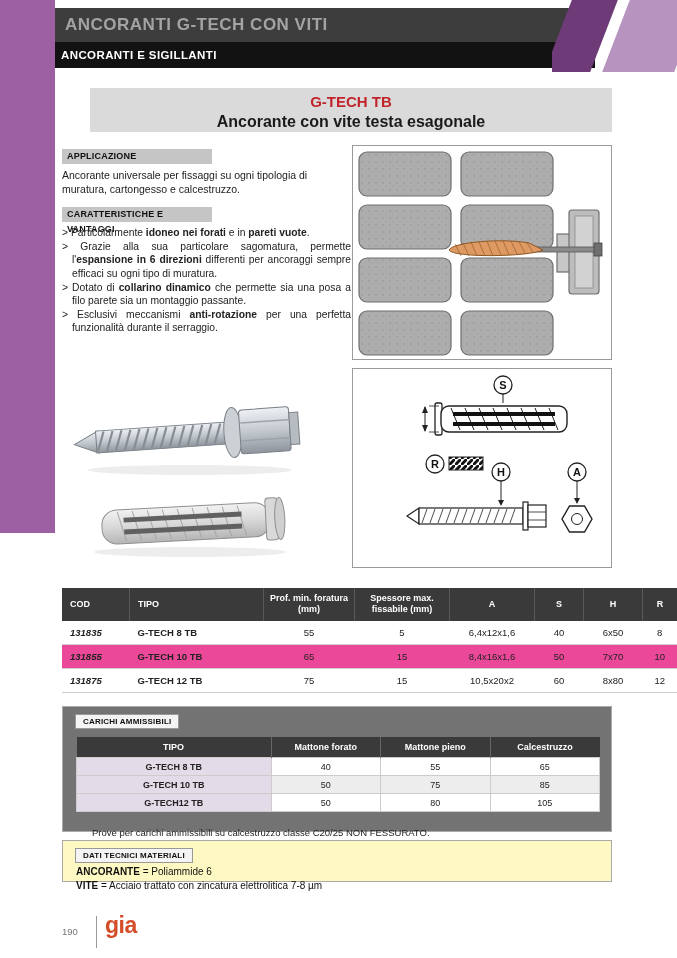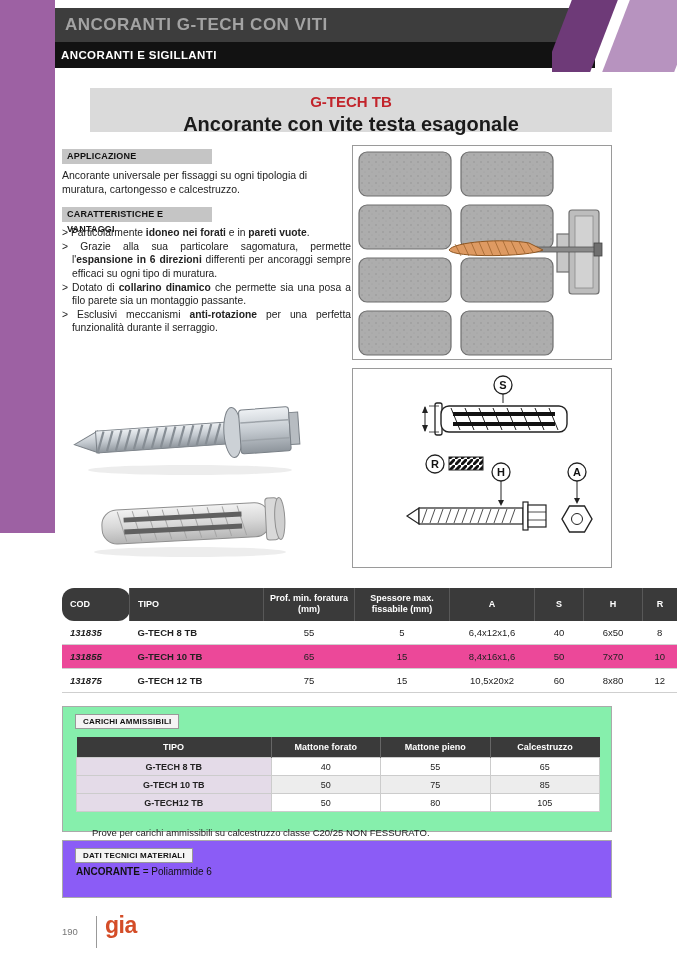--- a/index.html
+++ b/index.html
@@ -24,7 +24,7 @@
   .titlebar{position:absolute;left:90px;top:88px;width:522px;height:44px;background:#dadada;
             text-align:center;padding-top:5px;box-sizing:border-box;}
   .ptitle{font-size:15px;font-weight:bold;color:#c2242b;line-height:1.25;}
-  .psub{font-size:20px;font-weight:bold;color:#1a1a1a;line-height:1.25;}
+  .psub{font-size:16px;font-weight:bold;color:#1a1a1a;line-height:1.25;}
 
   
   .seclabel{position:absolute;width:150px;height:15px;background:#c5c5c5;color:#111;

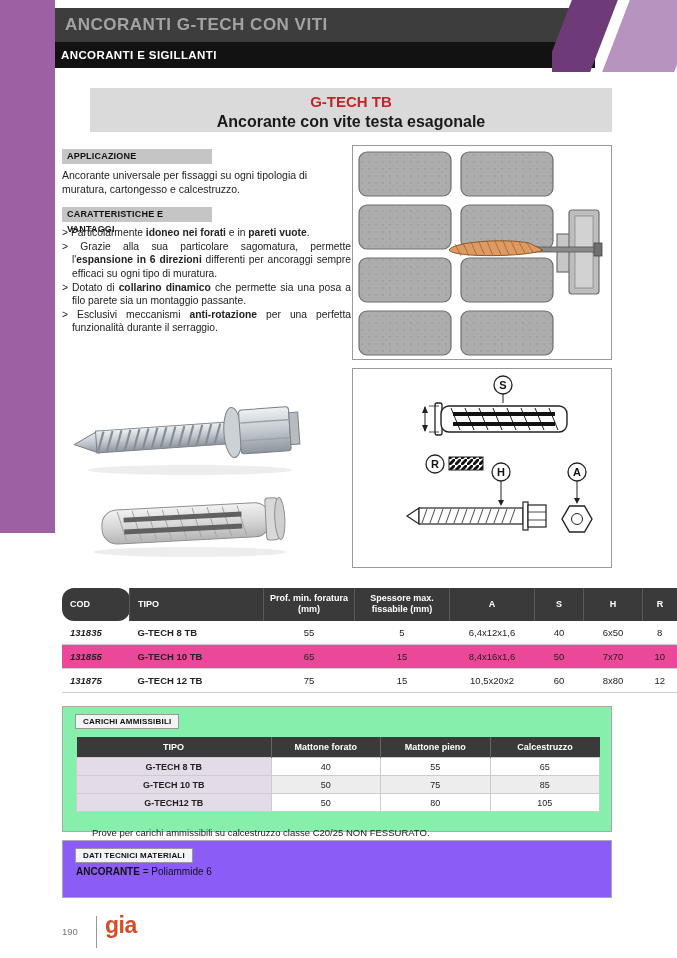--- a/index.html
+++ b/index.html
@@ -53,7 +53,7 @@
         table-layout:fixed;font-size:9.5px;color:#222;}
   .spec th{background:#3a3a3a;color:#fff;font-weight:bold;font-size:9px;padding:5px 3px;
            text-align:center;vertical-align:middle;border-left:1px solid #585858;line-height:1.25;}
-  .spec th:first-child{border-left:none;border-radius:12px;}
+  .spec th:first-child{border-left:none;}
   .spec td{padding:6px 3px;text-align:center;border-bottom:1px solid #cfcfcf;background:#fff;}
   .spec tr.alt td{background:#ec4899;}
   .spec .col-cod{width:56px;text-align:left;padding-left:8px;}

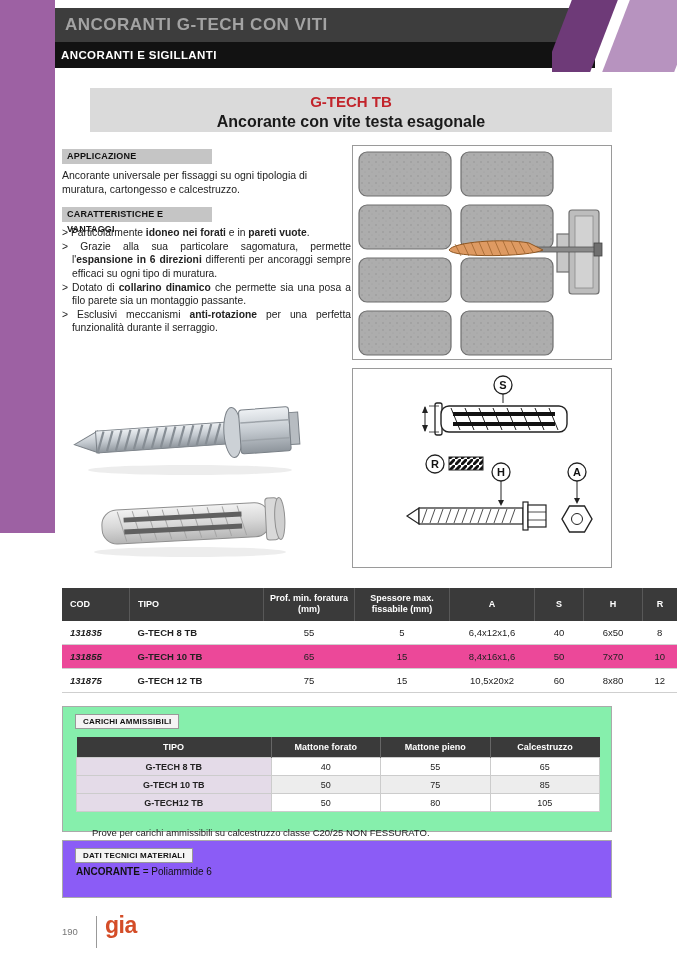--- a/index.html
+++ b/index.html
@@ -69,7 +69,7 @@
 
   
   .loads-box{position:absolute;left:62px;top:706px;width:550px;height:126px;
-             border:1px solid #aaa;box-sizing:border-box;background:#86efac;}
+             border:1px solid #aaa;box-sizing:border-box;background:#737373;}
   .boxlabel{position:absolute;left:12px;top:7px;border:1px solid #999;background:#f4f4f4;
             font-size:8px;font-weight:bold;padding:2px 7px;letter-spacing:.2px;color:#111;}
   .loads{position:absolute;left:13px;top:30px;width:524px;border-collapse:collapse;

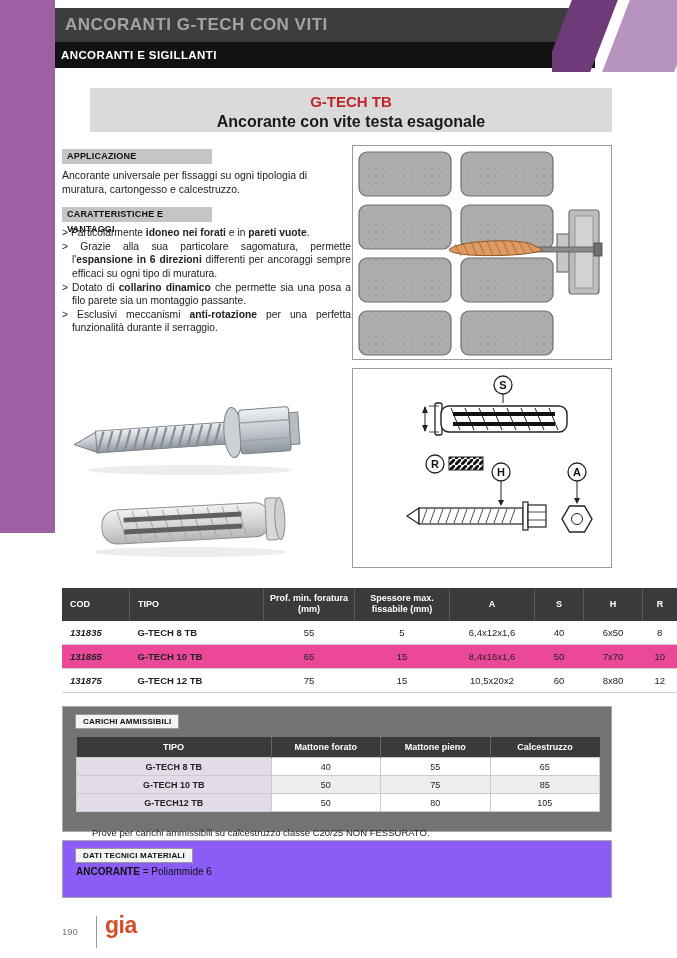--- a/index.html
+++ b/index.html
@@ -85,8 +85,8 @@
   .loads-note{position:absolute;left:13px;top:104px;margin:16px;font-size:9.5px;color:#222;}
 
   
-  .mat-box{position:absolute;left:62px;top:840px;width:550px;height:58px;
-           border:1px solid #aaa;box-sizing:border-box;background:#8b5cf6;}
+  .mat-box{position:absolute;left:62px;top:840px;width:550px;height:42px;
+           border:1px solid #aaa;box-sizing:border-box;background:#fef9c3;}
   .mat-lines{position:absolute;left:13px;top:25px;}
   .mat-line{margin:0 0 3px 0;font-size:10px;color:#111;}
 

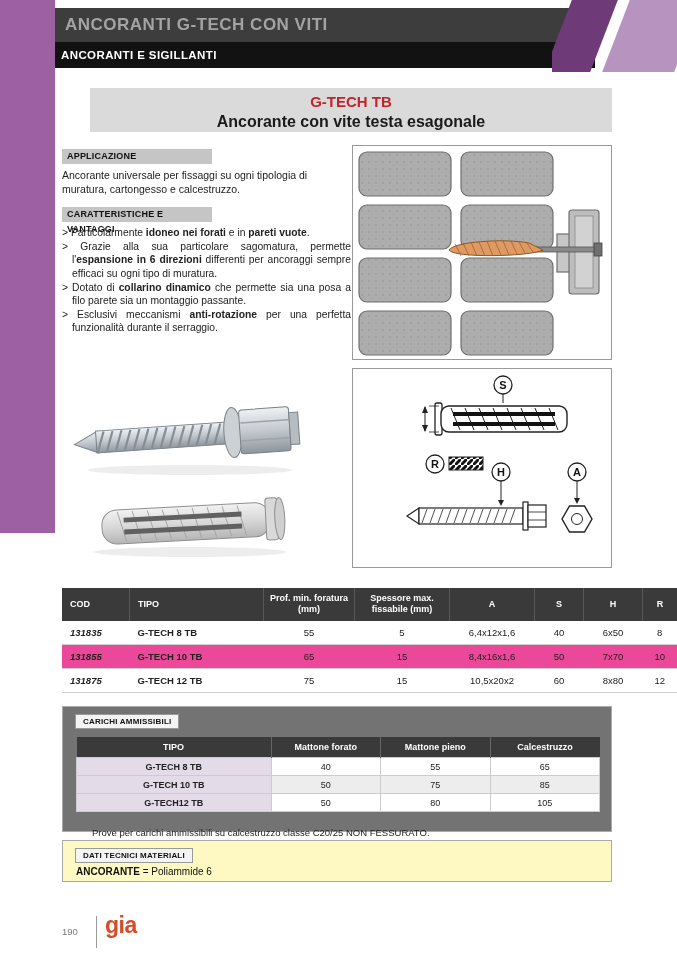--- a/index.html
+++ b/index.html
@@ -406,6 +406,7 @@
     <span class="boxlabel">DATI TECNICI MATERIALI</span>
     <div class="mat-lines">
       <p class="mat-line"><span class="b">ANCORANTE</span><span> = Poliammide 6</span></p>
+      <p class="mat-line"><span class="b">VITE</span><span> = Acciaio trattato con zincatura elettrolitica 7-8 µm</span></p>
     </div>
   </div>
 

